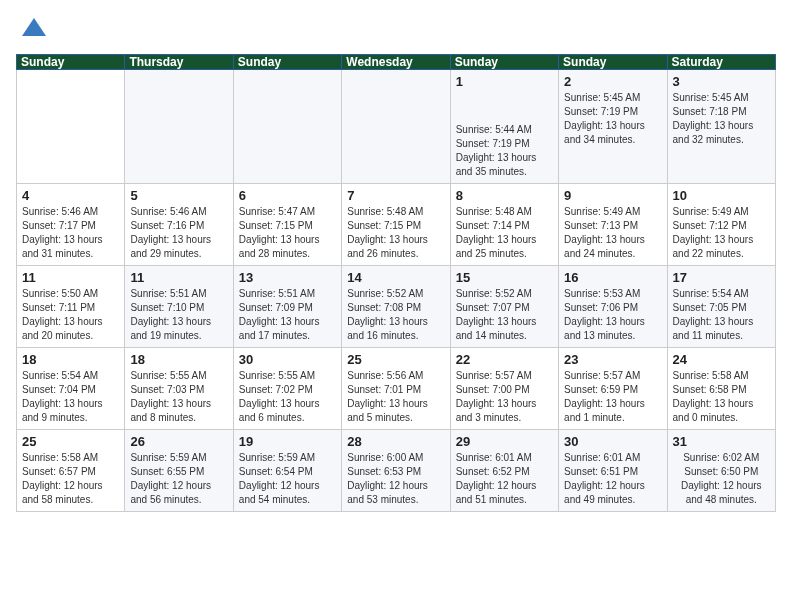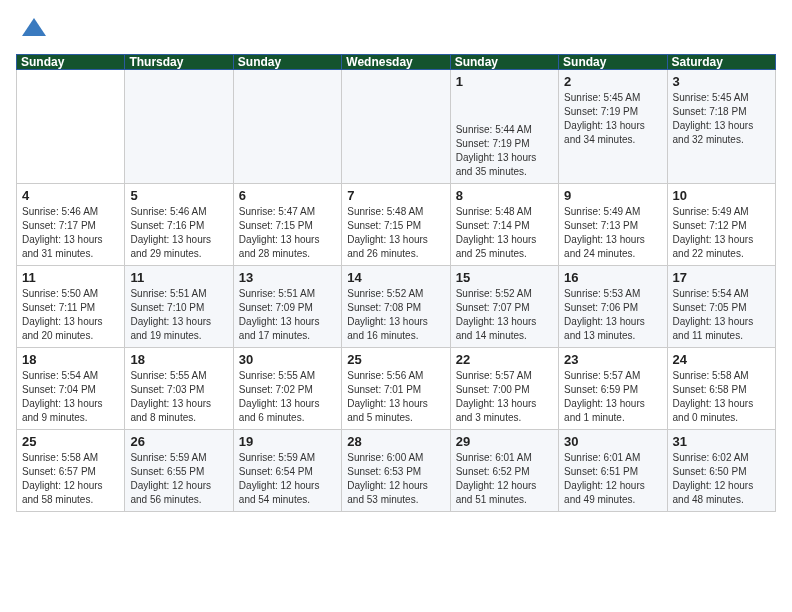--- a/index.html
+++ b/index.html
@@ -345,7 +345,7 @@
         </td>
         <td>
           <div class="day-number">31</div>
-          <div class="day-info" style="white-space: pre-line;">Sunrise: 6:02 AM
+          <div class="day-info" style="white-space: pre-line; text-align: center;">Sunrise: 6:02 AM
 Sunset: 6:50 PM
 Daylight: 12 hours
 and 48 minutes.</div>

